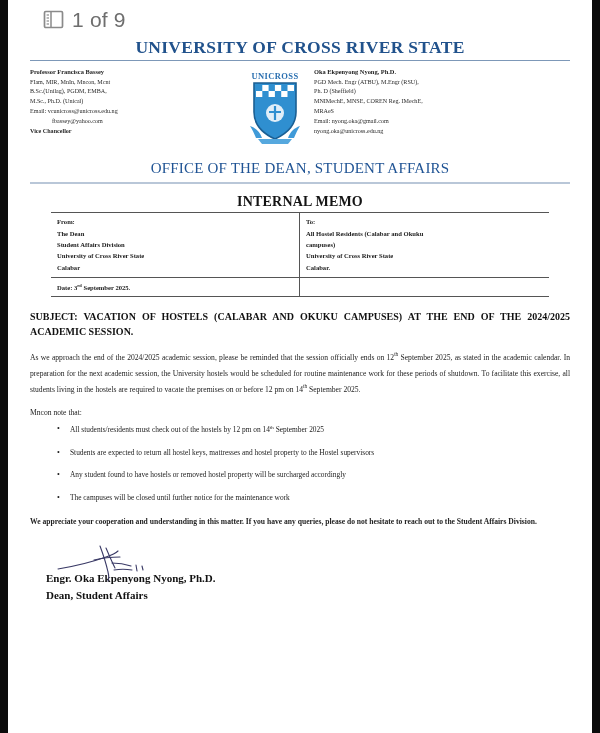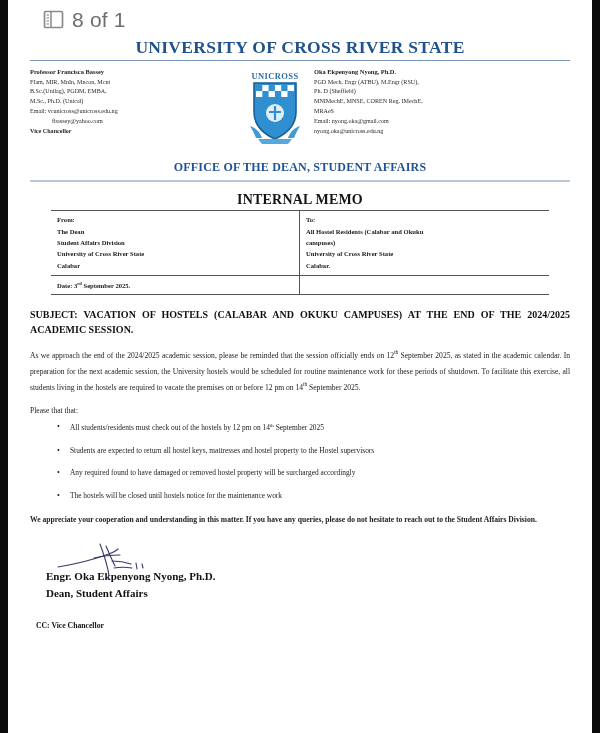--- a/index.html
+++ b/index.html
@@ -362,7 +362,7 @@
     <line x1="4.6" y1="13" x2="7" y2="13" stroke="#8a8a8a" stroke-width="1.2"></line>
     <line x1="4.6" y1="16" x2="7" y2="16" stroke="#8a8a8a" stroke-width="1.2"></line>
   </svg>
-  <span class="badge-text">8 of 1</span>
+  <span class="badge-text">1 of 9</span>
 </div>
 
 </body></html>

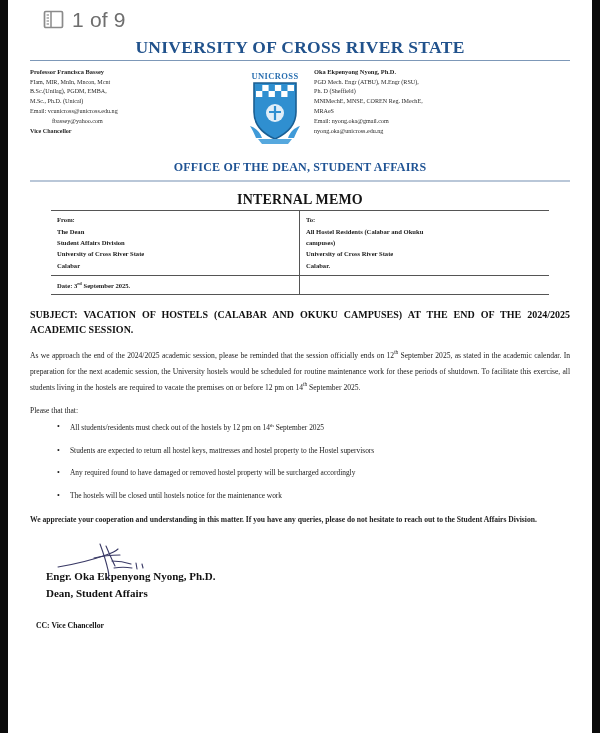--- a/index.html
+++ b/index.html
@@ -86,8 +86,8 @@
   .office-title {
     text-align: center;
     color: #1f5394;
-    font-weight: bold;
-    font-size: 12px;
+    font-weight: normal;
+    font-size: 15px;
     letter-spacing: 0.2px;
     margin-top: 14px;
   }

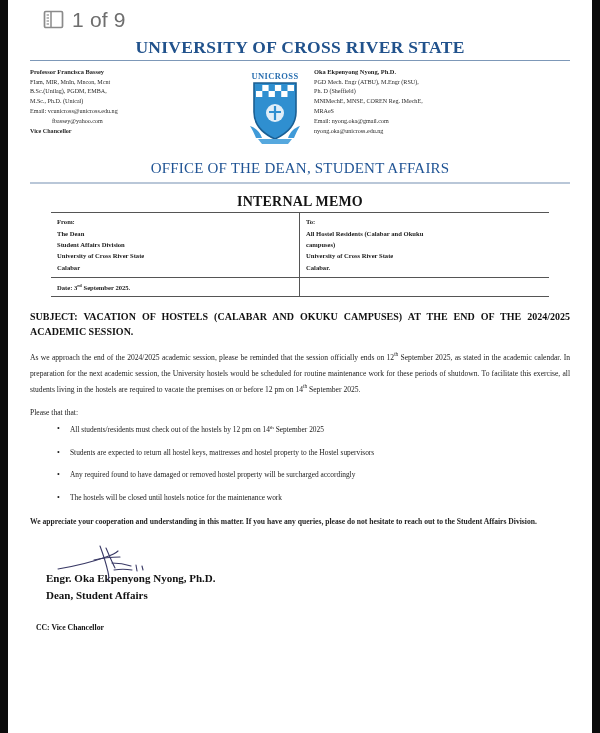--- a/index.html
+++ b/index.html
@@ -320,7 +320,7 @@
     <div class="para"><span>As we approach the end of the 2024/2025 academic session, please be reminded that the session officially ends on 12</span><sup>th</sup><span> September 2025, as stated in the academic calendar. In preparation for the next academic session, the University hostels would be scheduled for routine maintenance work for these periods of shutdown. To facilitate this exercise, all students living in the hostels are required to vacate the premises on or before 12 pm on 14</span><sup>th</sup><span> September 2025.</span>
     </div>
 
-    <div class="note-lead">Please that that:</div>
+    <div class="note-lead">Mncon note that:</div>
 
     <ul class="bullets">
       <li><span>All students/residents must check out of the hostels by 12 pm on 14</span><sup>th</sup><span> September 2025</span></li>

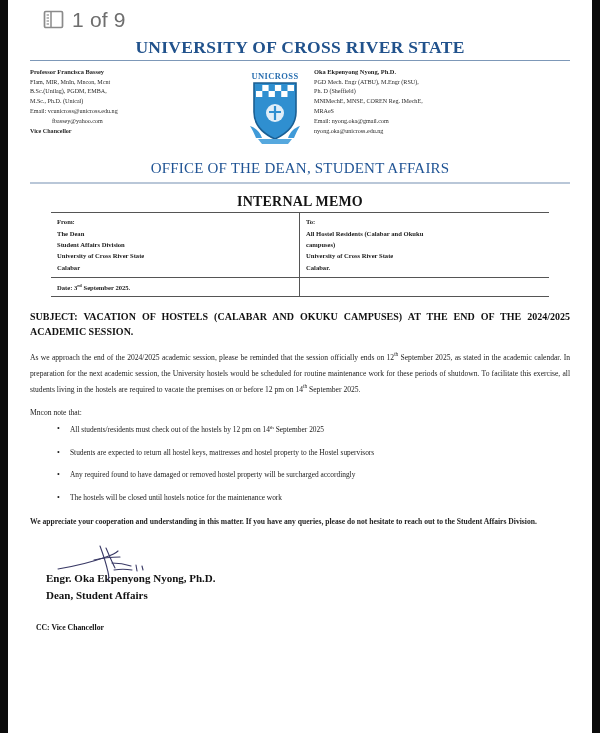--- a/index.html
+++ b/index.html
@@ -325,7 +325,7 @@
     <ul class="bullets">
       <li><span>All students/residents must check out of the hostels by 12 pm on 14</span><sup>th</sup><span> September 2025</span></li>
       <li><span>Students are expected to return all hostel keys, mattresses and hostel property to the Hostel supervisors</span></li>
-      <li><span>Any required found to have damaged or removed hostel property will be surcharged accordingly</span></li>
+      <li><span>Any student found to have hostels or removed hostel property will be surcharged accordingly</span></li>
       <li><span>The hostels will be closed until hostels notice for the maintenance work</span></li>
     </ul>
 

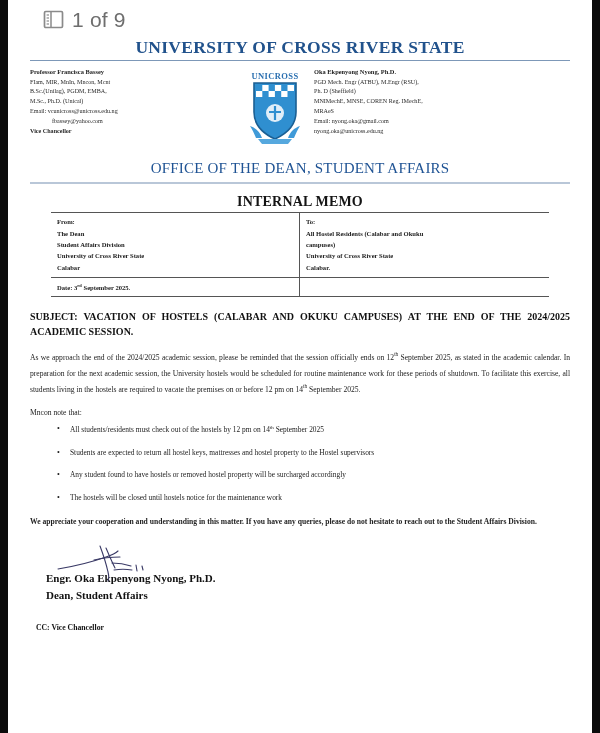--- a/index.html
+++ b/index.html
@@ -326,7 +326,7 @@
       <li><span>All students/residents must check out of the hostels by 12 pm on 14</span><sup>th</sup><span> September 2025</span></li>
       <li><span>Students are expected to return all hostel keys, mattresses and hostel property to the Hostel supervisors</span></li>
       <li><span>Any student found to have hostels or removed hostel property will be surcharged accordingly</span></li>
-      <li><span>The hostels will be closed until hostels notice for the maintenance work</span></li>
+      <li><span>The campuses will be closed until further notice for the maintenance work</span></li>
     </ul>
 
     <div class="para tight">We appreciate your cooperation and understanding in this matter. If you have any queries, please do not hesitate to reach out to the Student Affairs Division.</div>

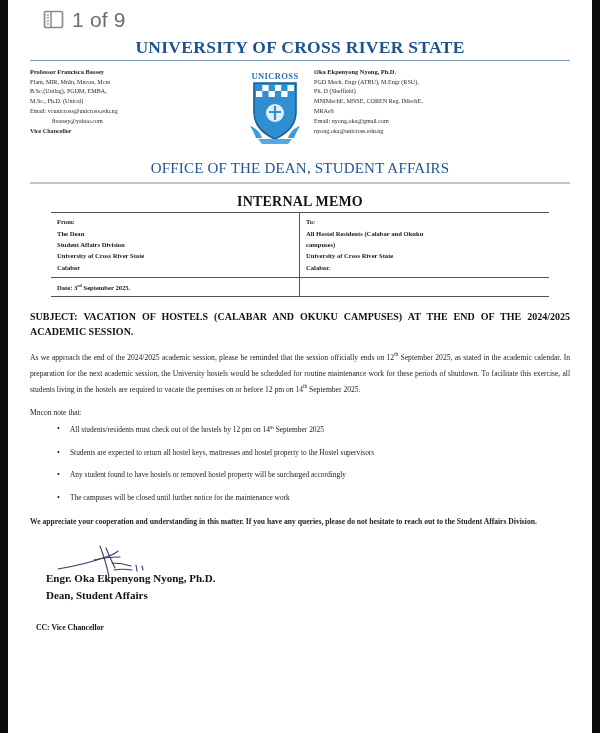--- a/index.html
+++ b/index.html
@@ -347,7 +347,6 @@
       <div style="height:28px"></div>
       <div class="sig-name">Engr. Oka Ekpenyong Nyong, Ph.D.</div>
       <div class="sig-name">Dean, Student Affairs</div>
-      <div class="cc-line">CC: Vice Chancellor</div>
     </div>
 
   </div>

